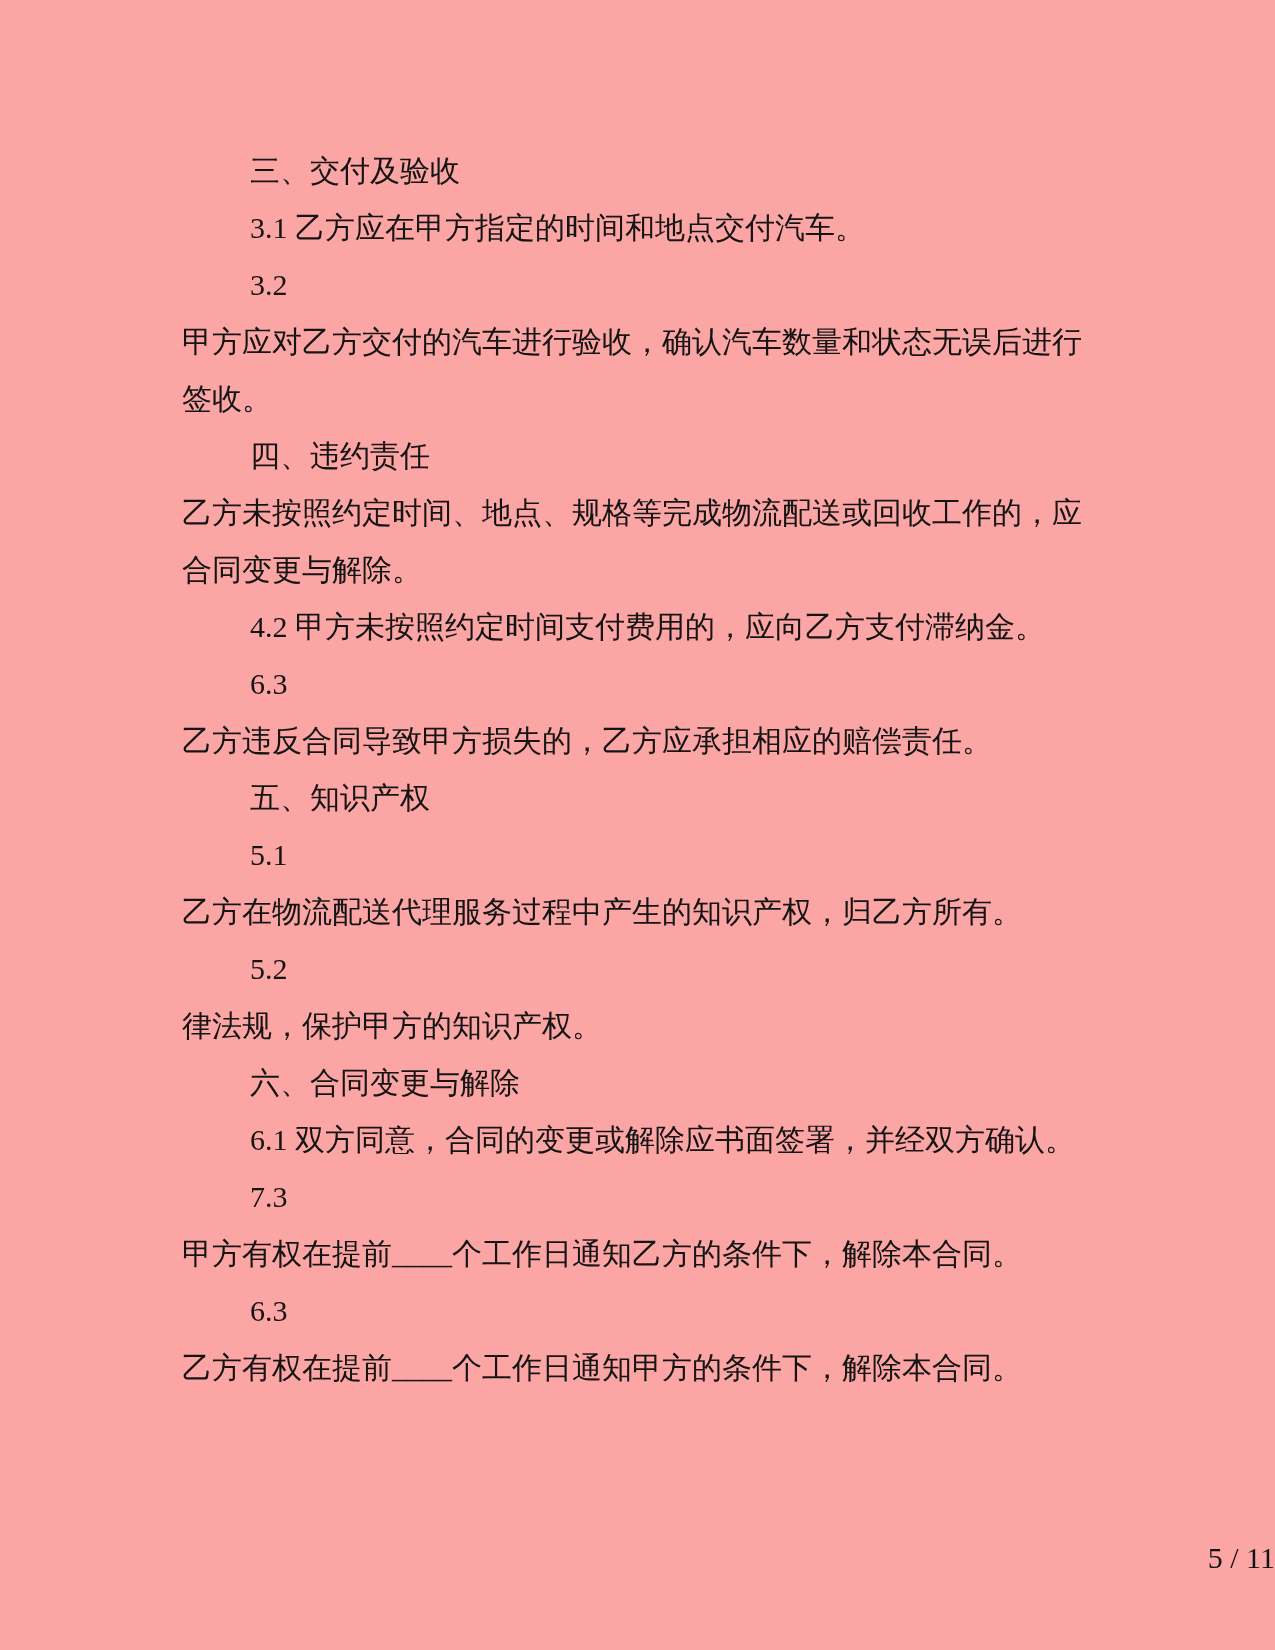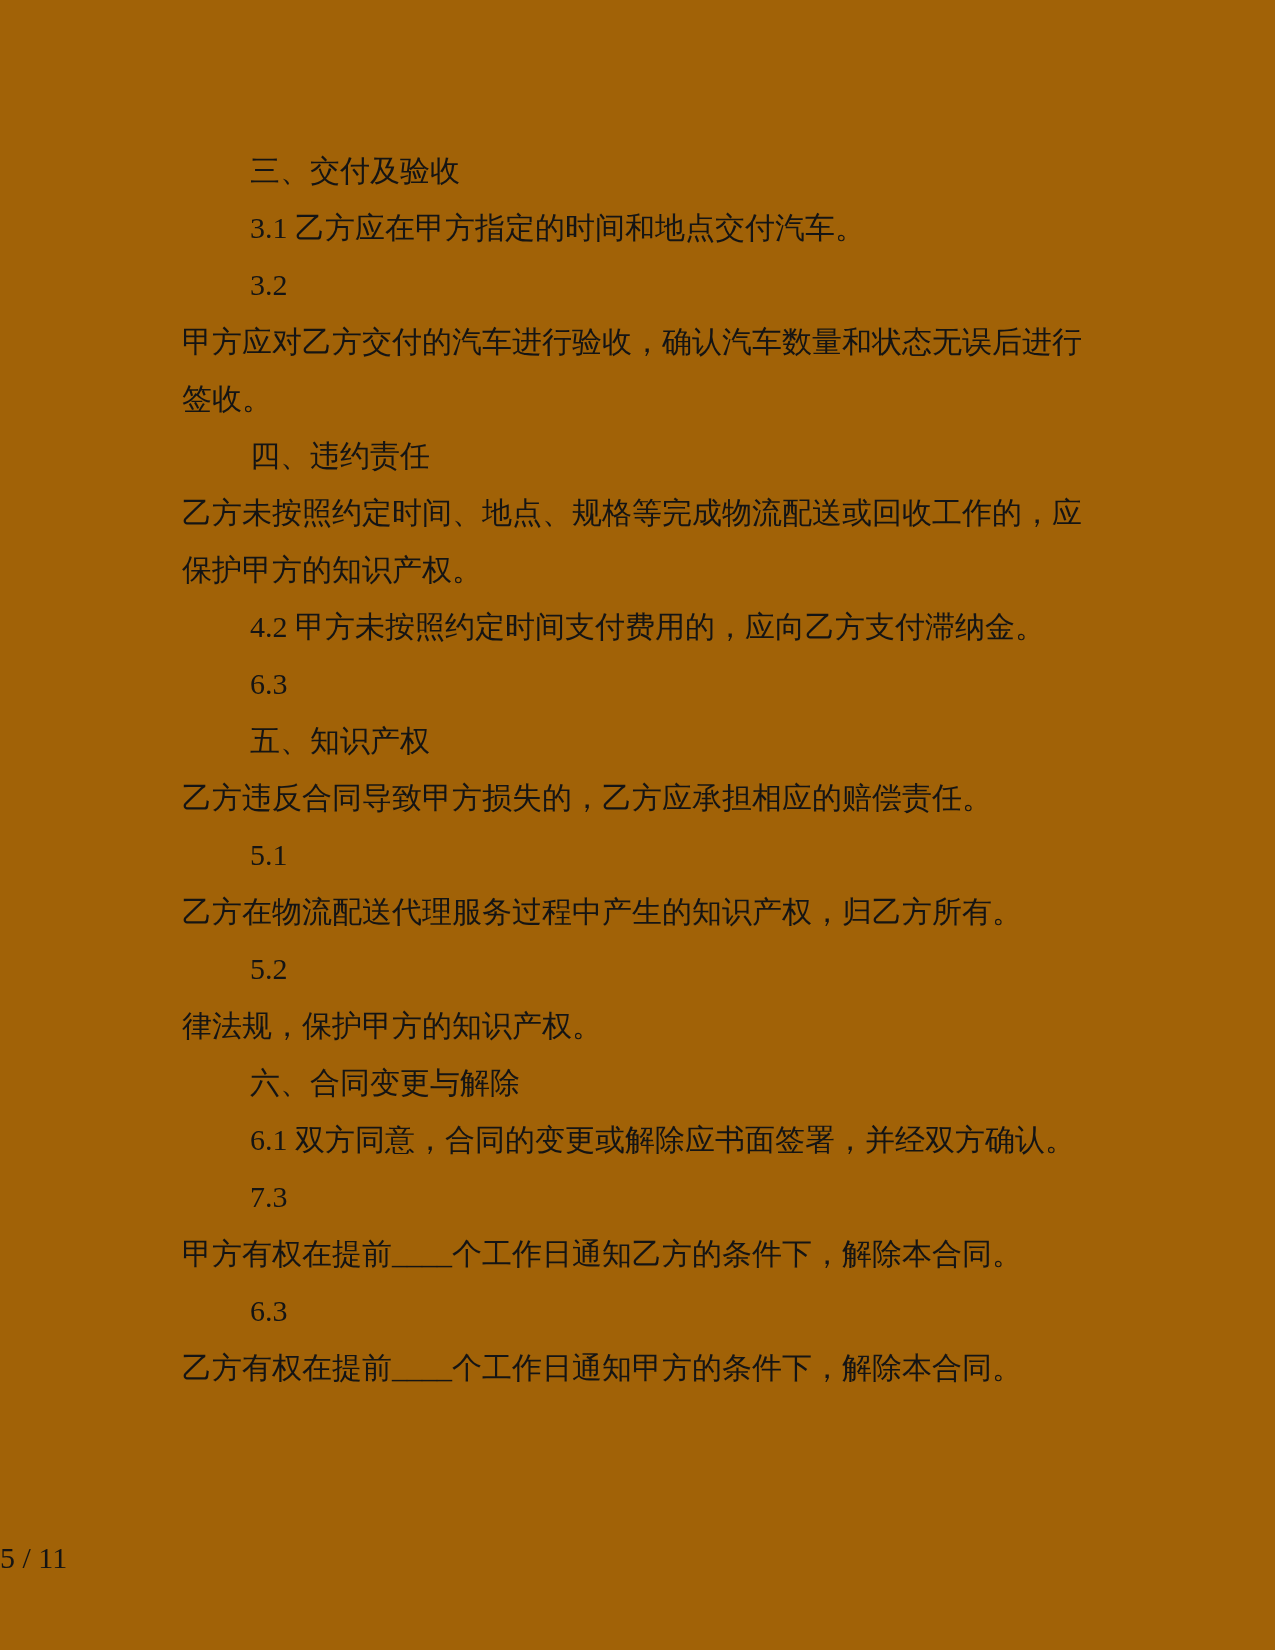--- a/index.html
+++ b/index.html
@@ -12,7 +12,7 @@
     position: relative;
     width: 1275px;
     height: 1650px;
-    background: #a16207;
+    background: #fca5a5;
     overflow: hidden;
     color: #111111;
   }

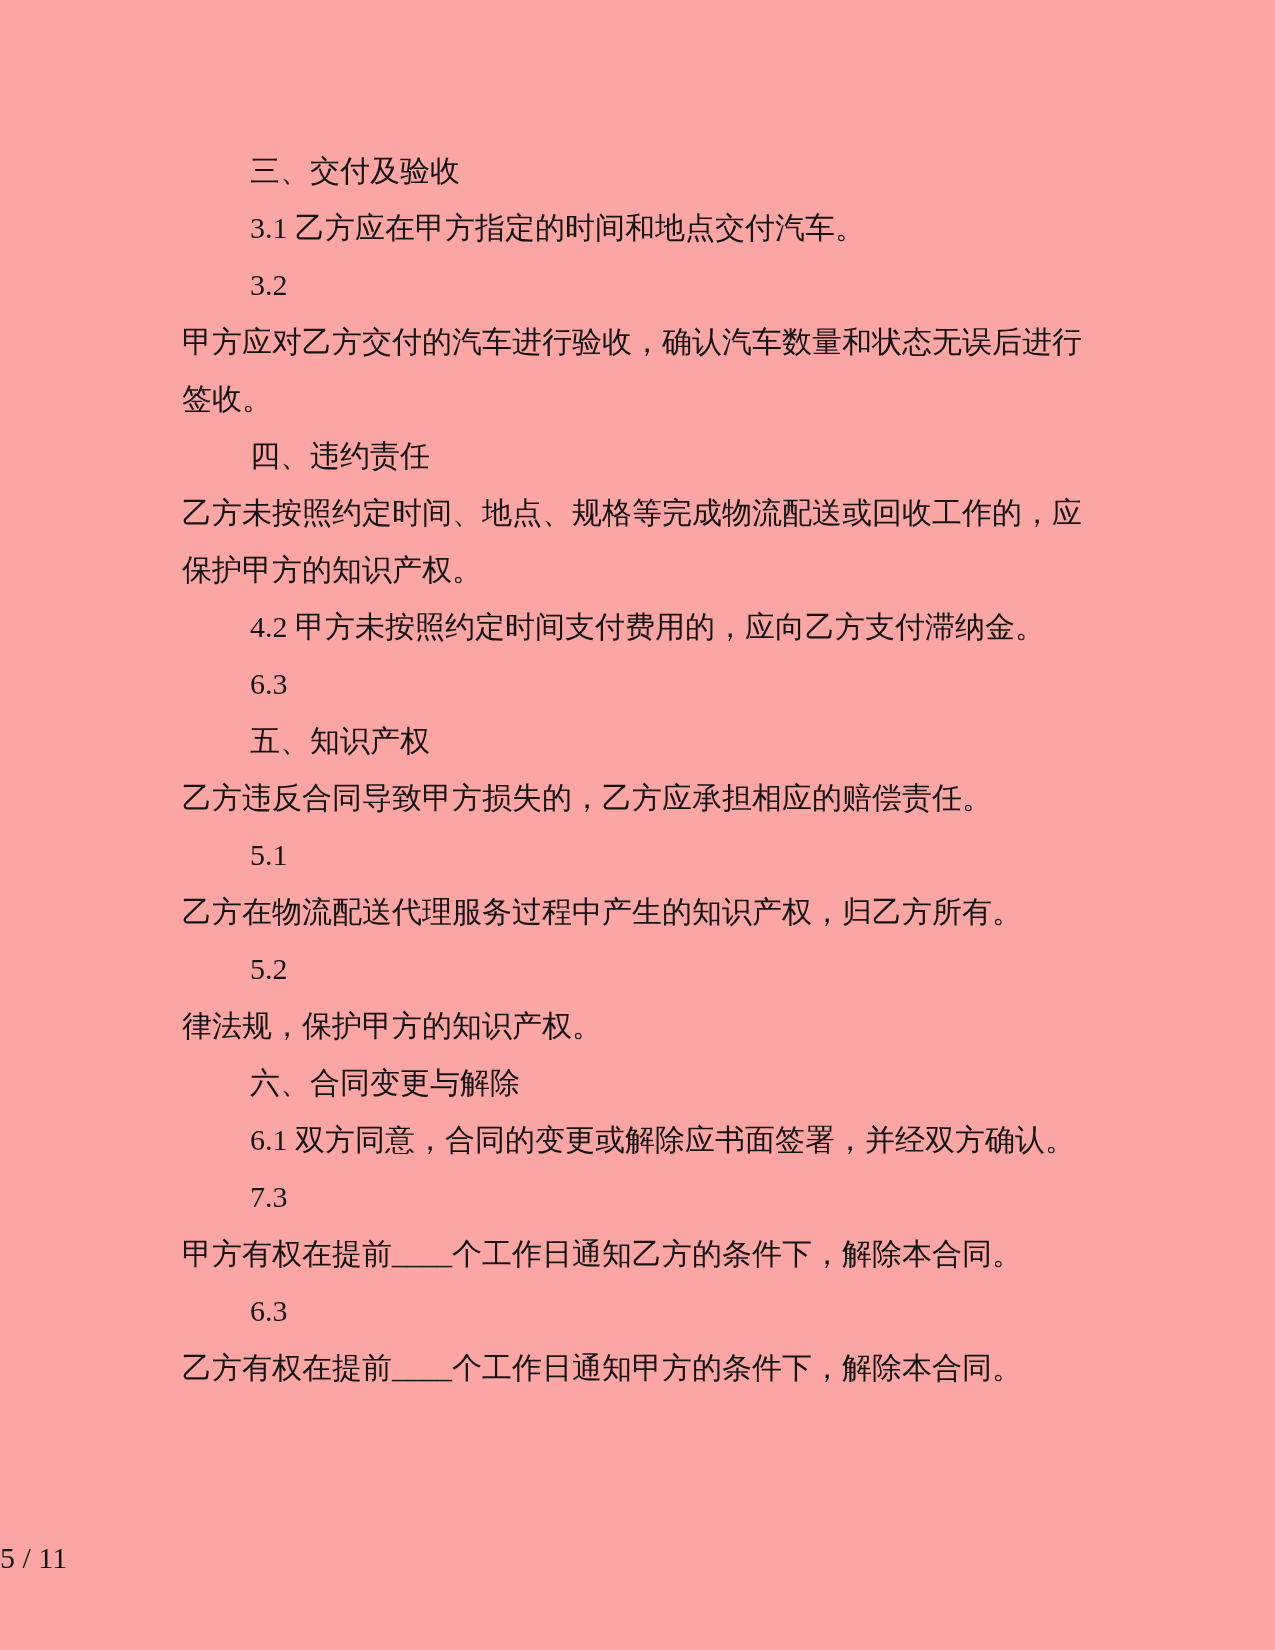--- a/index.html
+++ b/index.html
@@ -56,7 +56,7 @@
       <div class="line">签收。</div>
       <div class="line indent">四、违约责任</div>
       <div class="line">乙方未按照约定时间、地点、规格等完成物流配送或回收工作的，应</div>
-      <div class="line">保护甲方的知识产权。</div>
+      <div class="line">合同变更与解除。</div>
       <div class="line indent">4.2 甲方未按照约定时间支付费用的，应向乙方支付滞纳金。</div>
       <div class="line indent">6.3</div>
       <div class="line indent">五、知识产权</div>

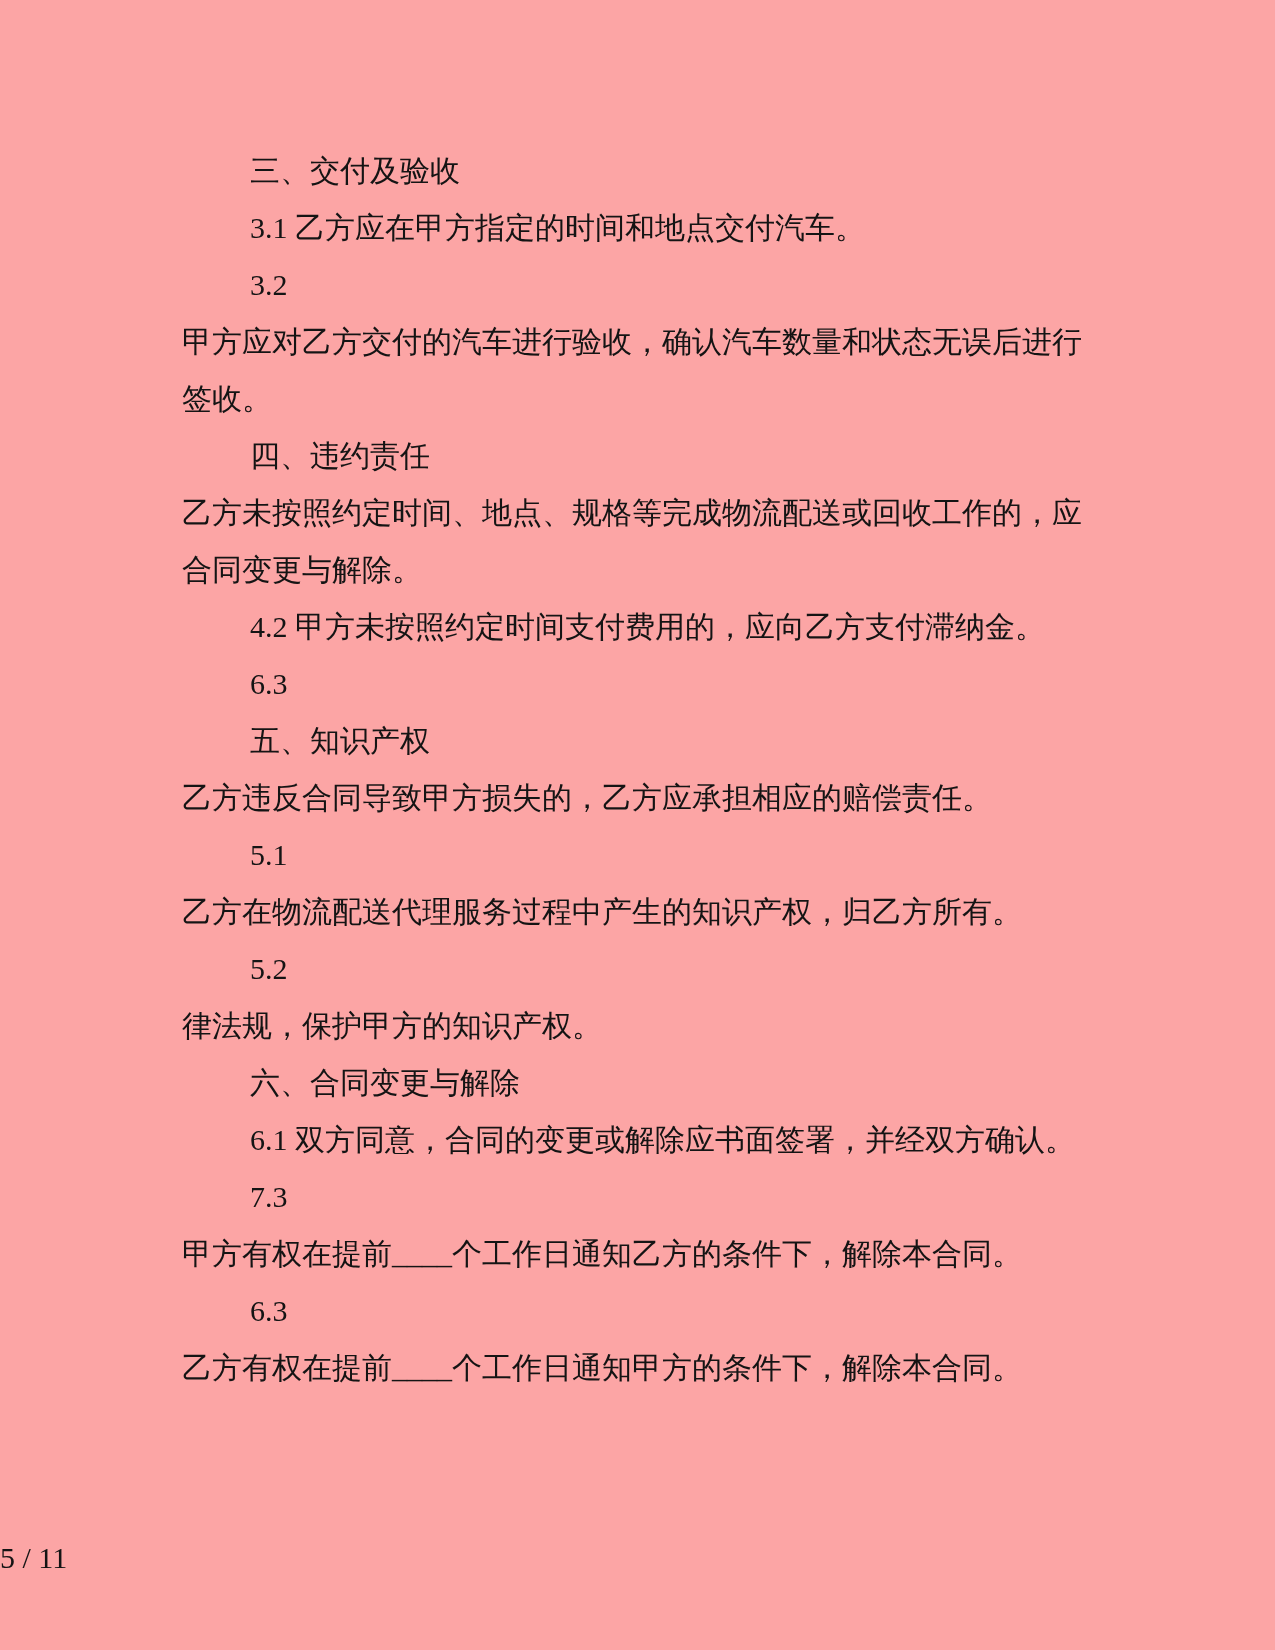--- a/index.html
+++ b/index.html
@@ -59,8 +59,8 @@
       <div class="line">合同变更与解除。</div>
       <div class="line indent">4.2 甲方未按照约定时间支付费用的，应向乙方支付滞纳金。</div>
       <div class="line indent">6.3</div>
+      <div class="line">乙方违反合同导致甲方损失的，乙方应承担相应的赔偿责任。</div>
       <div class="line indent">五、知识产权</div>
-      <div class="line">乙方违反合同导致甲方损失的，乙方应承担相应的赔偿责任。</div>
       <div class="line indent">5.1</div>
       <div class="line">乙方在物流配送代理服务过程中产生的知识产权，归乙方所有。</div>
       <div class="line indent">5.2</div>

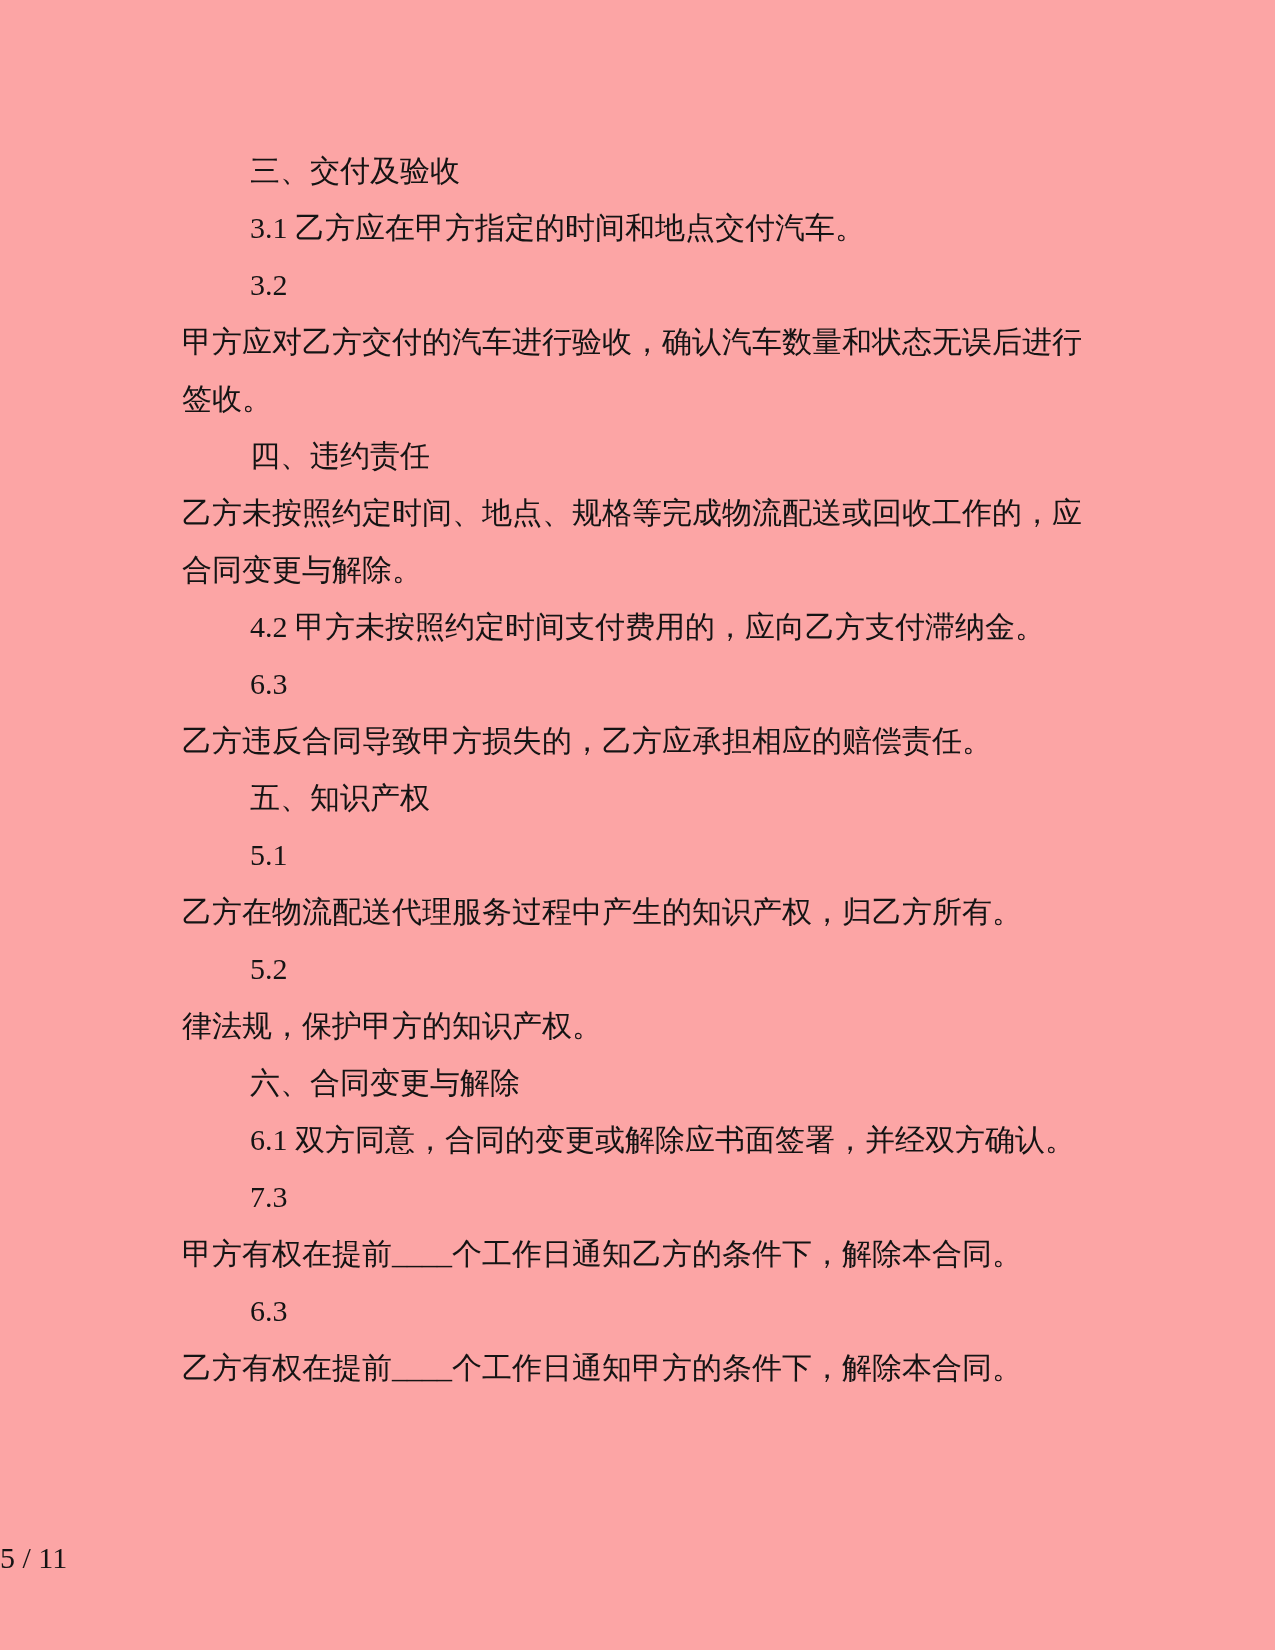--- a/index.html
+++ b/index.html
@@ -38,7 +38,7 @@
     left: 0;
     top: 1540px;
     width: 1275px;
-    text-align: left;
+    text-align: right;
     font-size: 30px;
     line-height: 36px;
     color: #141414;

